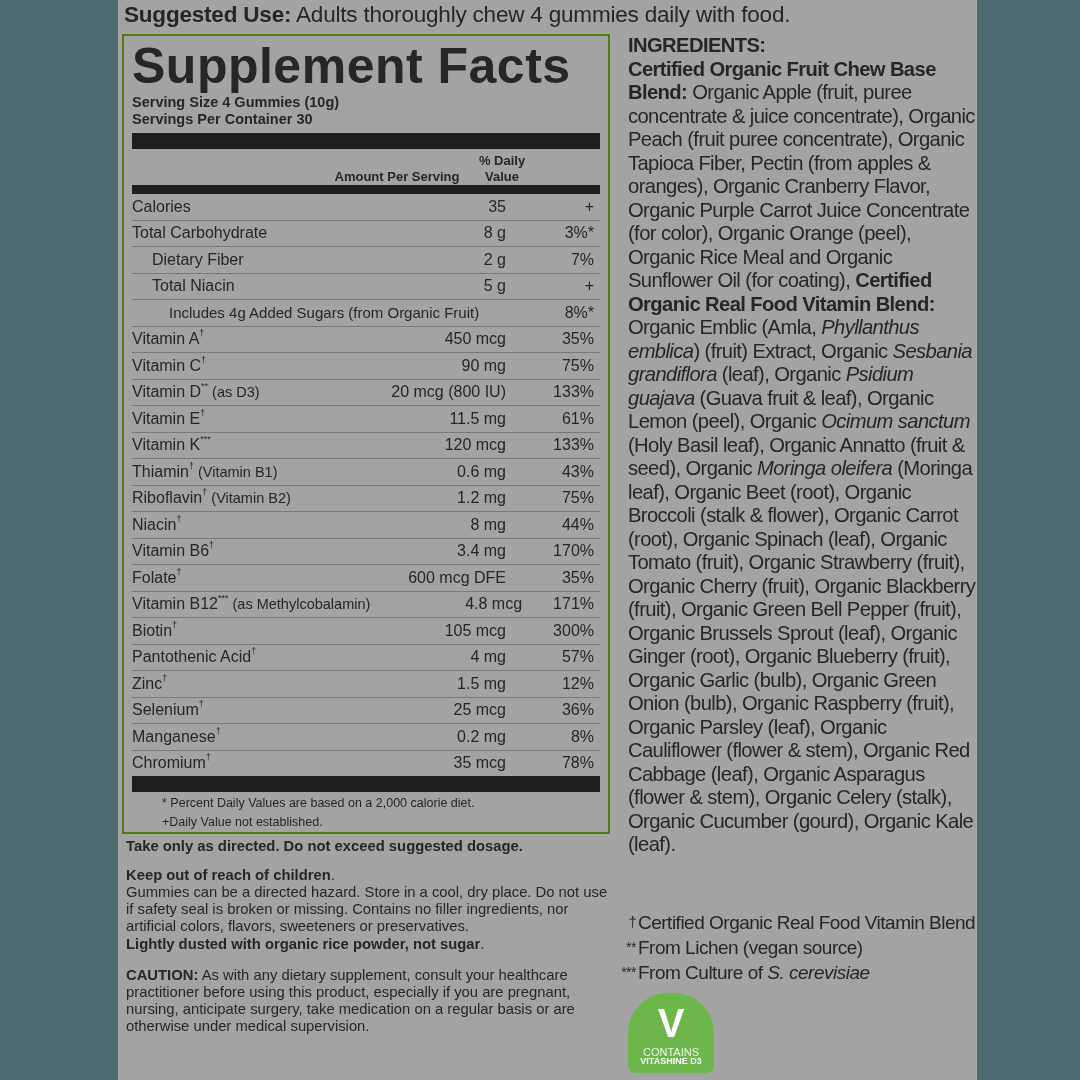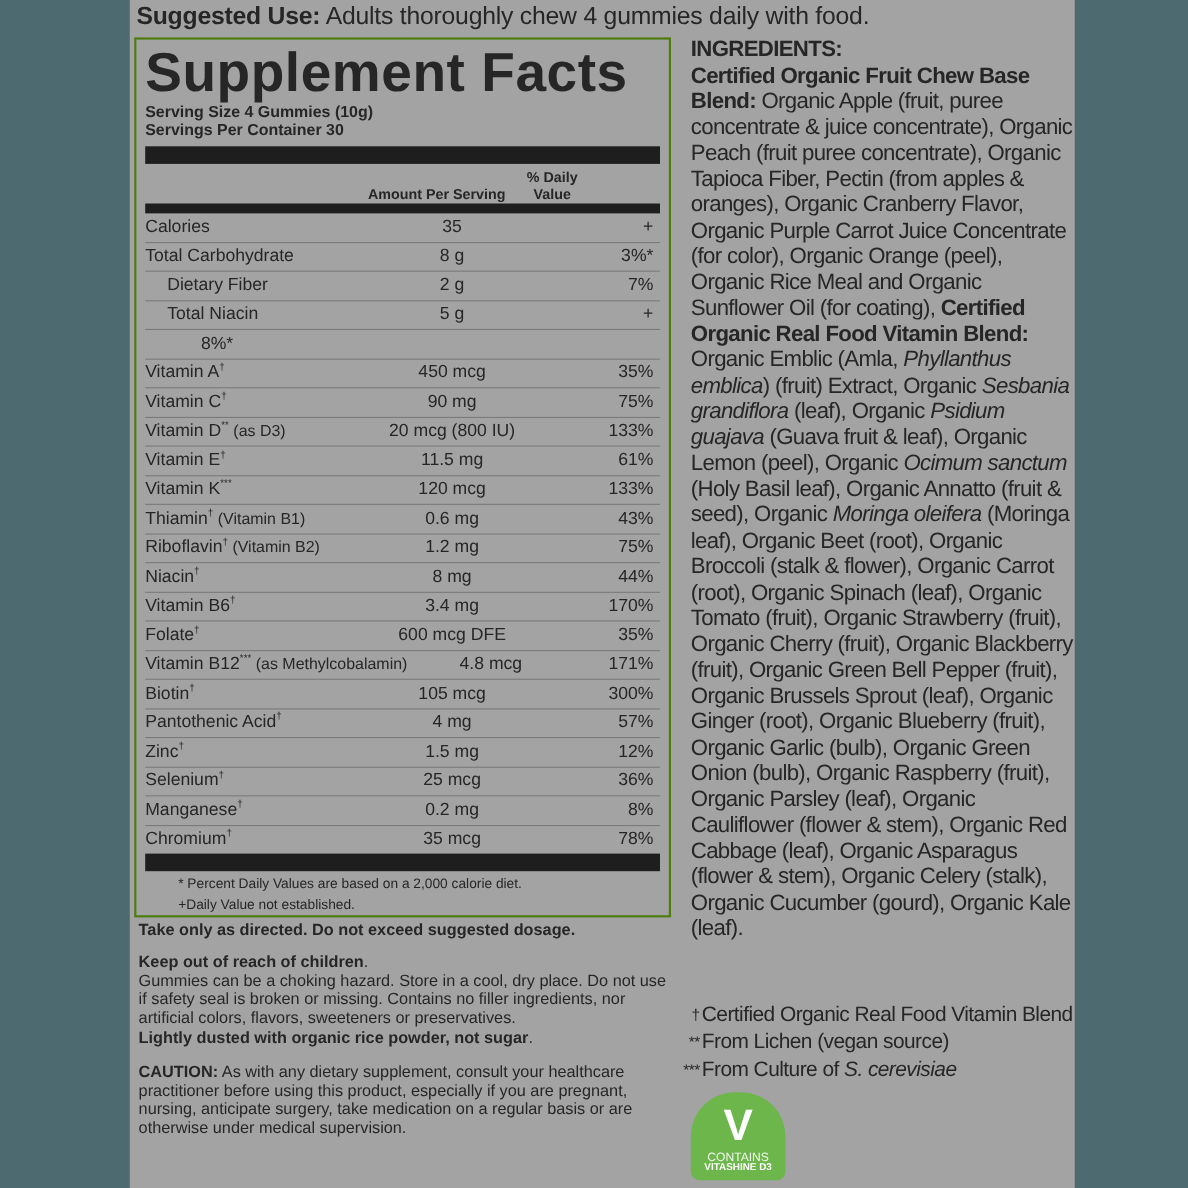--- a/index.html
+++ b/index.html
@@ -43,7 +43,7 @@
   }
   .row:last-child { border-bottom:none; }
   .row .name { flex:1; }
-  .row .amt { width:190px; text-align:center; padding-right:8px; }
+  .row .amt { width:190px; text-align:right; padding-right:8px; }
   .row .dv { width:80px; text-align:right; padding-right:6px; }
   .row.ind1 .name { padding-left:20px; }
   .row.ind2 .name { padding-left:37px; font-size:15px; }

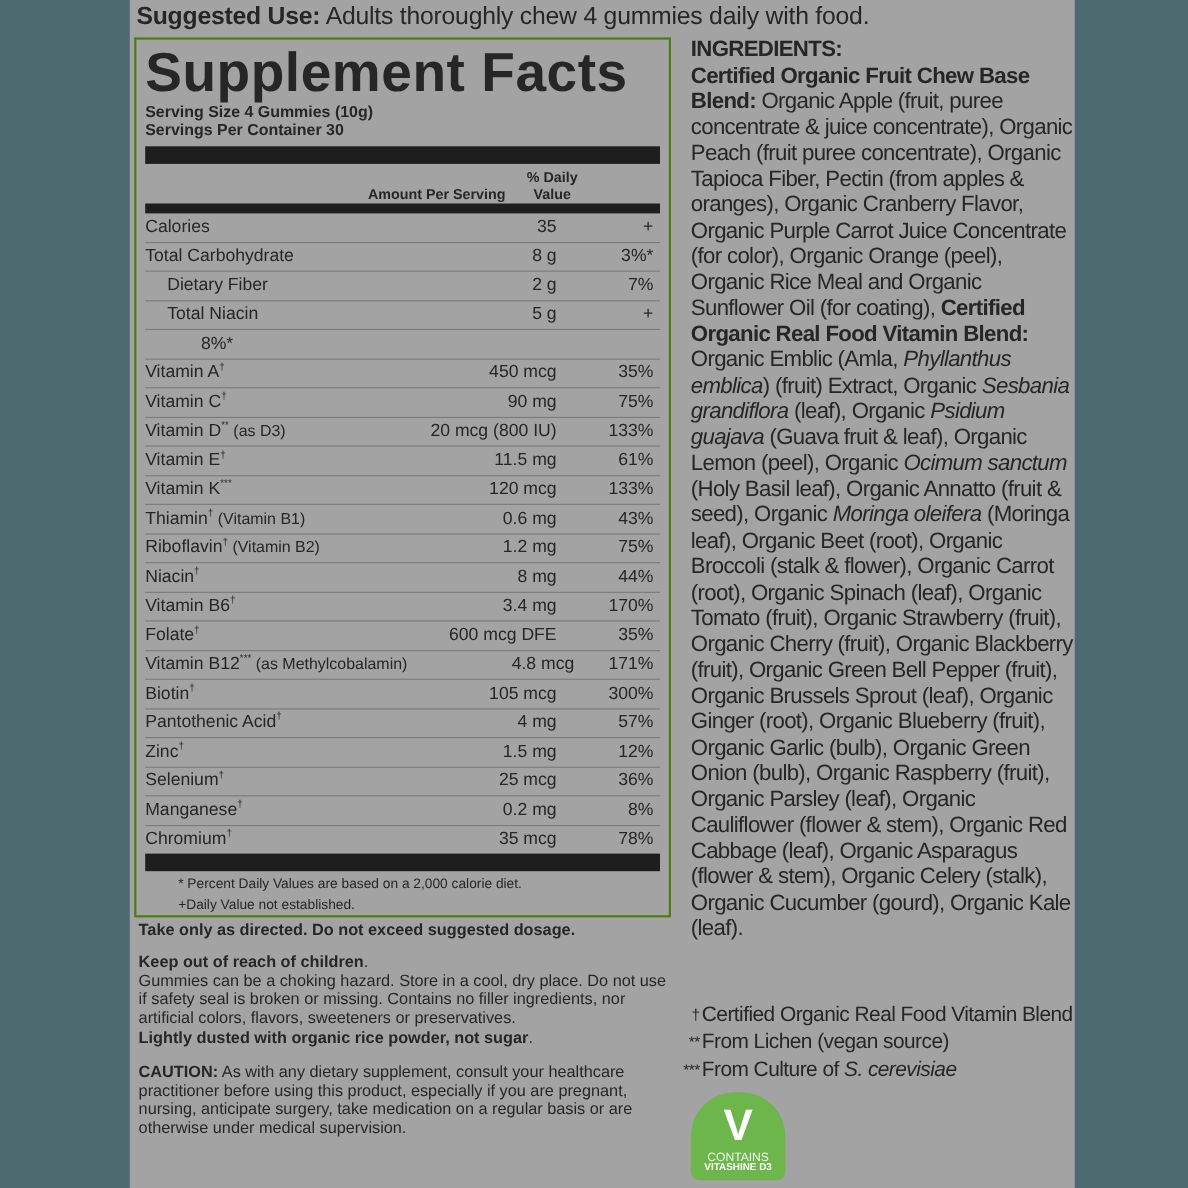--- a/index.html
+++ b/index.html
@@ -114,6 +114,7 @@
           <span class="dv">+</span>
         </div>
         <div class="row ind2">
+          <span class="name"><span>Includes 4g Added Sugars (from Organic Fruit)</span><sup></sup><span class="sub"></span></span>
           <span class="amt"></span>
           <span class="dv">8%*</span>
         </div>

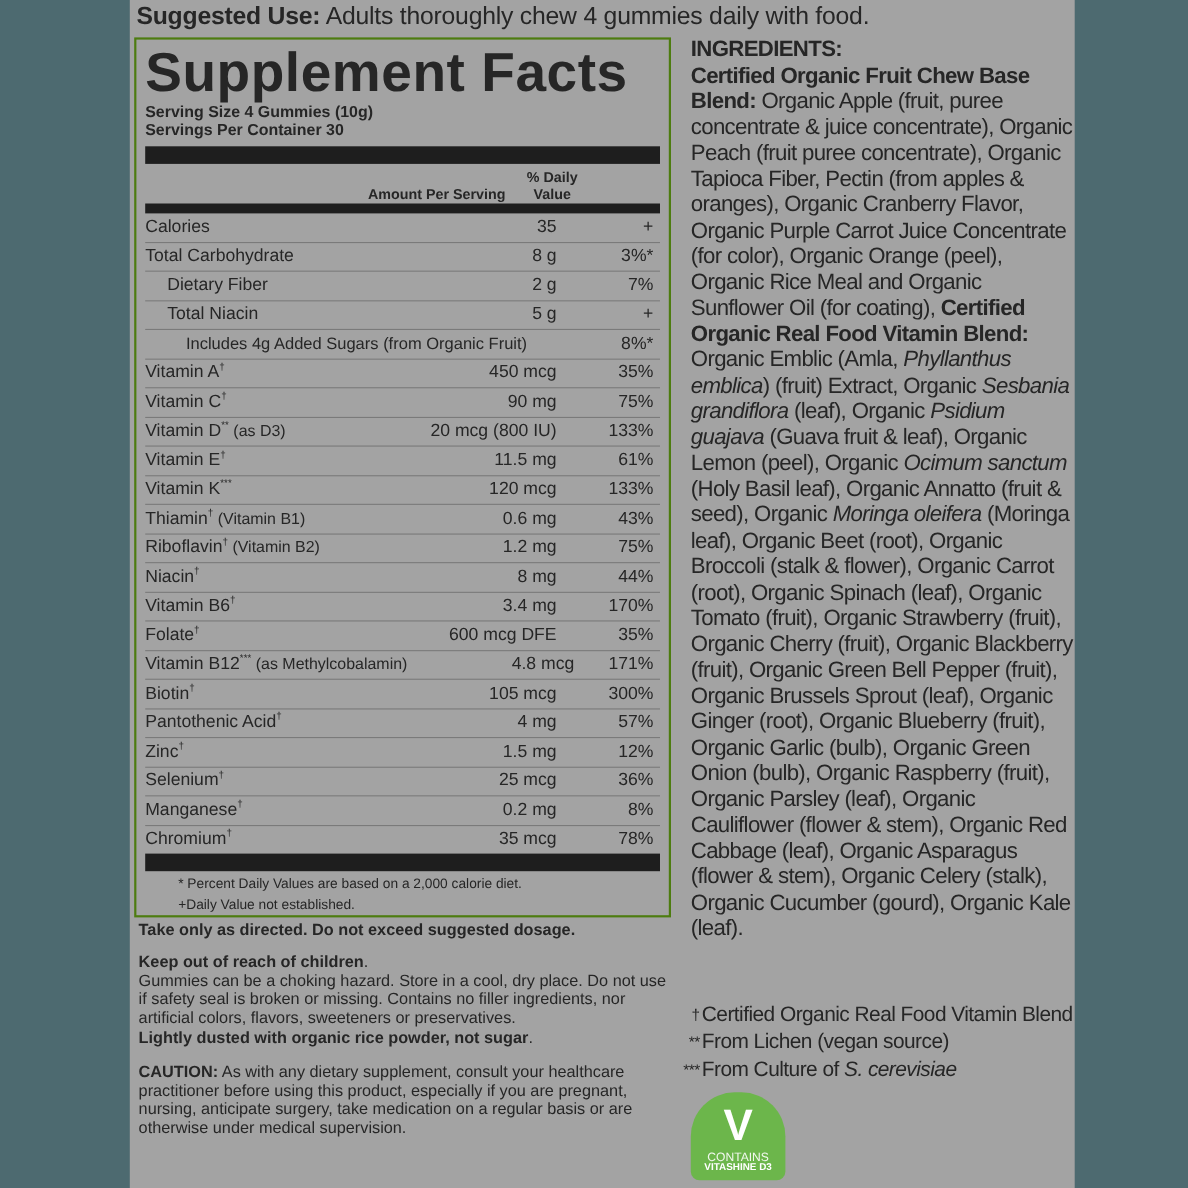--- a/index.html
+++ b/index.html
@@ -211,7 +211,7 @@
 
   <div class="warnings">
     <p><b>Take only as directed. Do not exceed suggested dosage.</b></p>
-    <p style="margin-bottom:1px"><b>Keep out of reach of children</b><span>.</span><br><span>Gummies can be a choking hazard. Store in a cool, dry place. Do not use if safety seal is broken or missing. Contains no filler ingredients, nor artificial colors, flavors, sweeteners or preservatives.</span></p>
+    <p style="margin-bottom:1px"><b>Keep out of reach of children</b><span>.</span><br><span>Gummies can be a directed hazard. Store in a cool, dry place. Do not use if safety seal is broken or missing. Contains no filler ingredients, nor artificial colors, flavors, sweeteners or preservatives.</span></p>
     <p style="margin-bottom:14px"><b>Lightly dusted with organic rice powder, not sugar</b><span>.</span></p>
     <p><b>CAUTION:</b><span> As with any dietary supplement, consult your healthcare practitioner before using this product, especially if you are pregnant, nursing, anticipate surgery, take medication on a regular basis or are otherwise under medical supervision.</span></p>
   </div>

